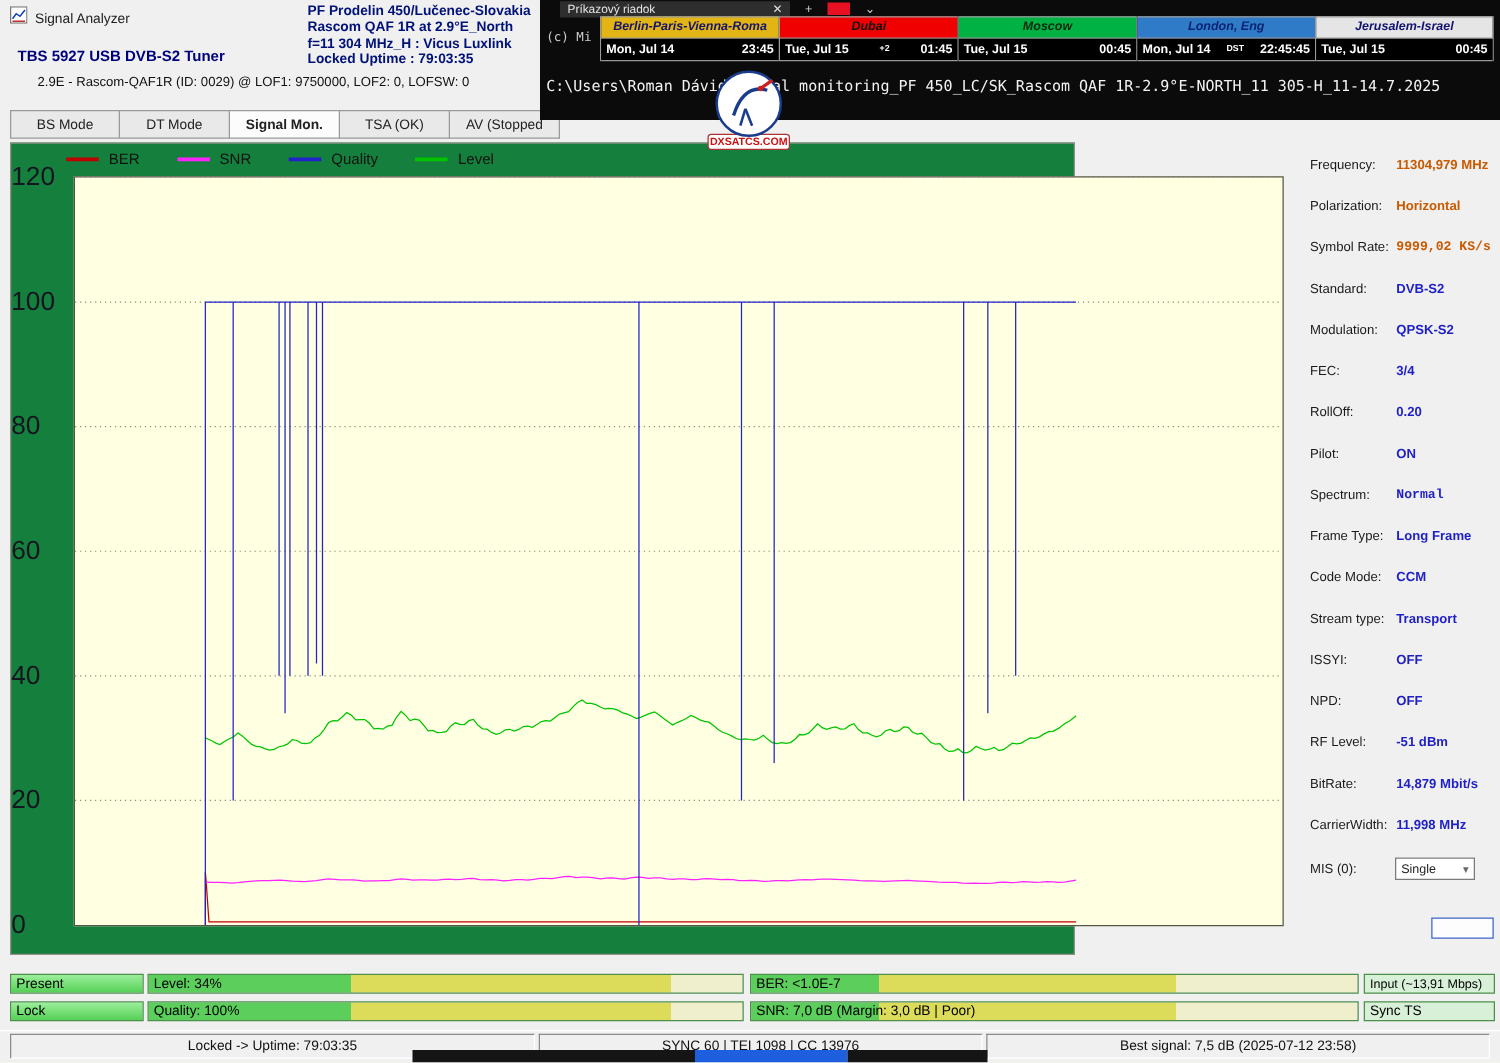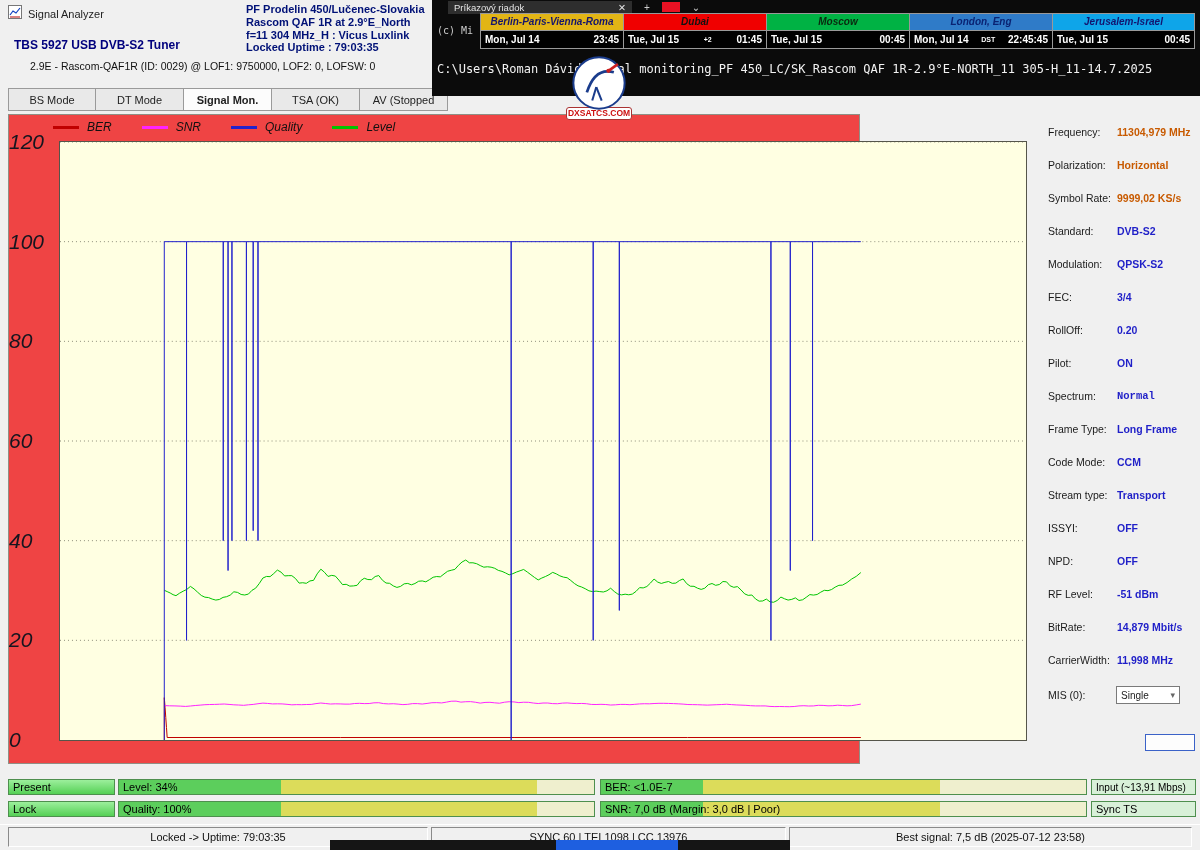--- a/index.html
+++ b/index.html
@@ -316,7 +316,7 @@
         </div>
       </div>
       <div class="clock">
-        <div class="clock-h" style="background: #0ea5e9; color: rgb(20, 20, 110);">Jerusalem-Israel</div>
+        <div class="clock-h" style="background: #e5e5e5; color: rgb(20, 20, 110);">Jerusalem-Israel</div>
         <div class="clock-v">
           <span>Tue, Jul 15</span>
           <sup class="cn"></sup>

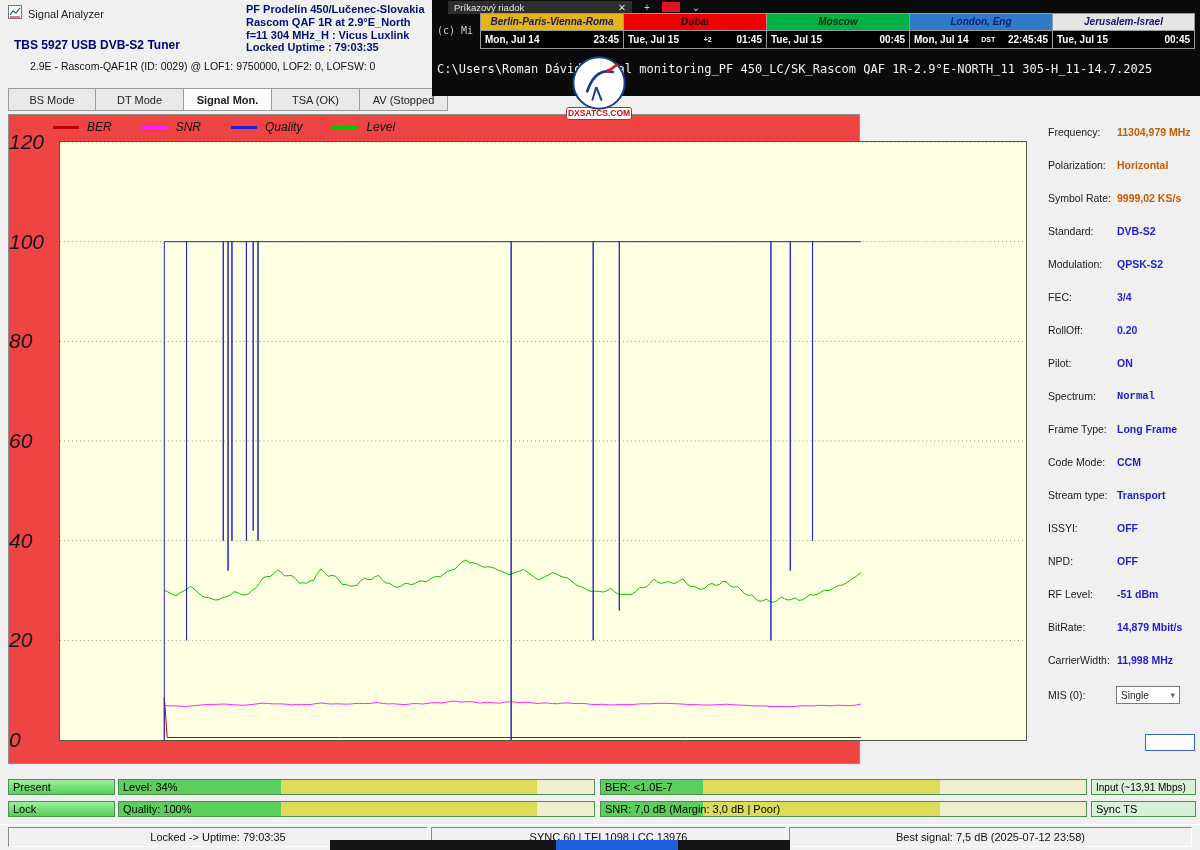--- a/index.html
+++ b/index.html
@@ -22,8 +22,8 @@
   .tab.active{background:#FCFCFC;font-weight:bold;}
 
   
-  #chart{position:absolute;left:8px;top:114px;width:852px;height:650px;background:#ef4444;
-         border:1px solid #8F8F85;box-sizing:border-box;font-style:italic;}
+  #chart{position:absolute;left:8px;top:114px;width:852px;height:650px;background:#15803d;
+         border:1px solid #8F8F85;box-sizing:border-box;}
   #legend{position:absolute;left:44px;top:5px;display:flex;align-items:center;font-size:12px;color:#111;}
   .li{display:flex;align-items:center;gap:8px;margin-right:30px;}
   .sw{width:26px;height:3px;display:inline-block;}

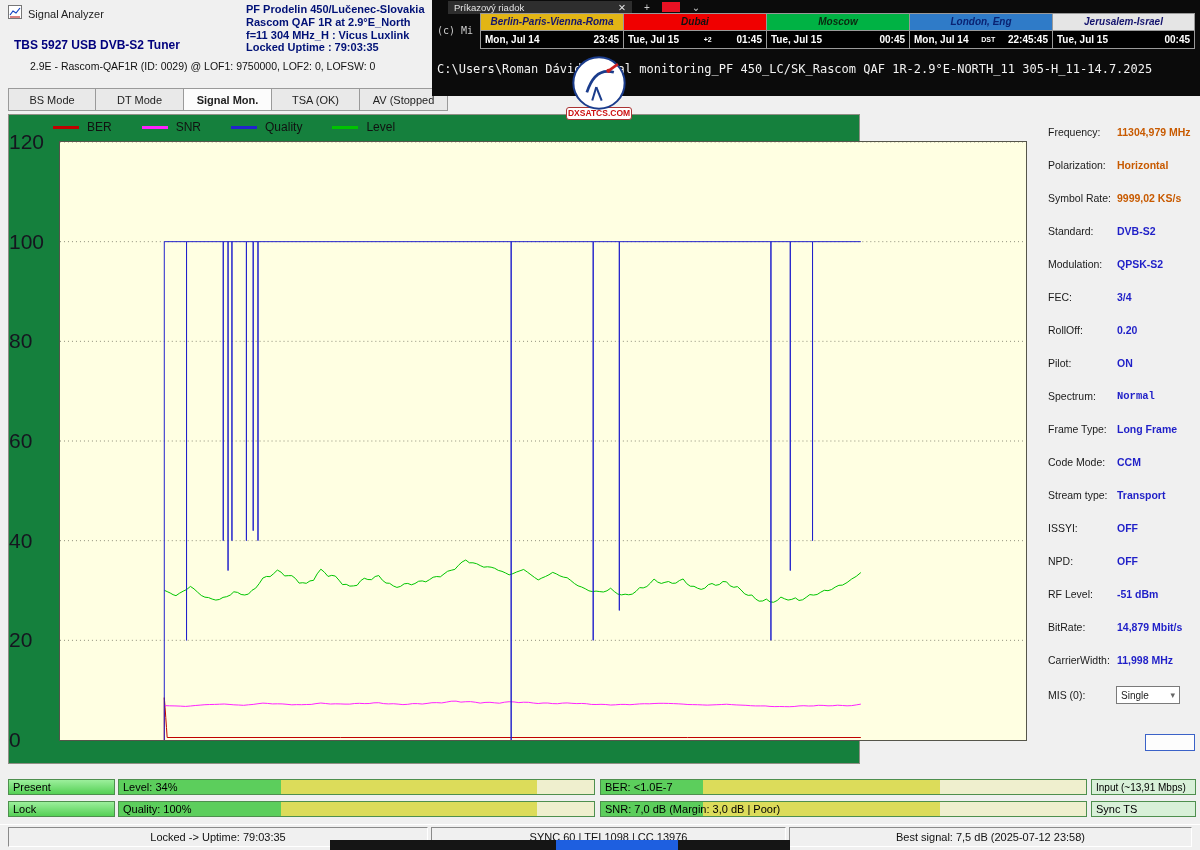--- a/index.html
+++ b/index.html
@@ -184,7 +184,7 @@
         </div>
       <div class="prow">
           <span class="pl">Symbol Rate:</span>
-          <span class="pv" style="color: rgb(200, 90, 0);">9999,02 KS/s</span>
+          <span class="pv" style="color: rgb(200, 90, 0); font-family: Liberation Mono, monospace;">9999,02 KS/s</span>
         </div>
       <div class="prow">
           <span class="pl">Standard:</span>

